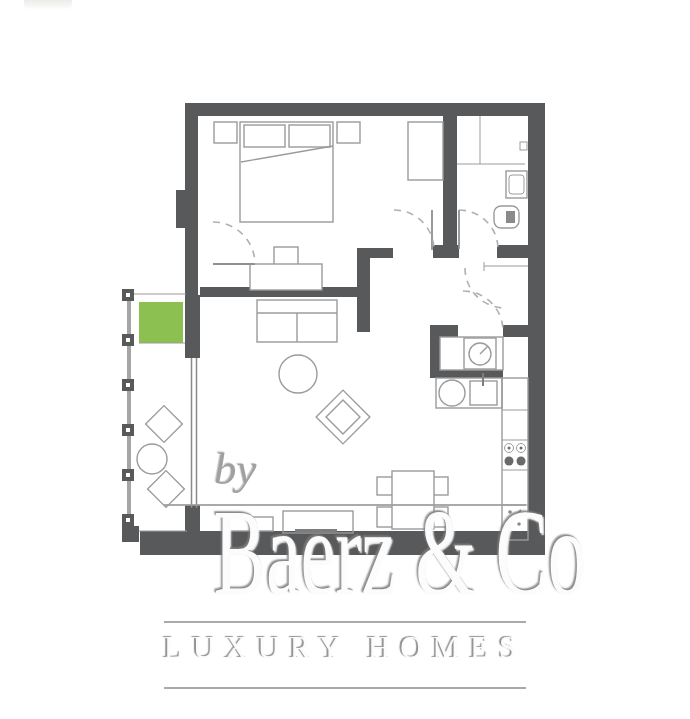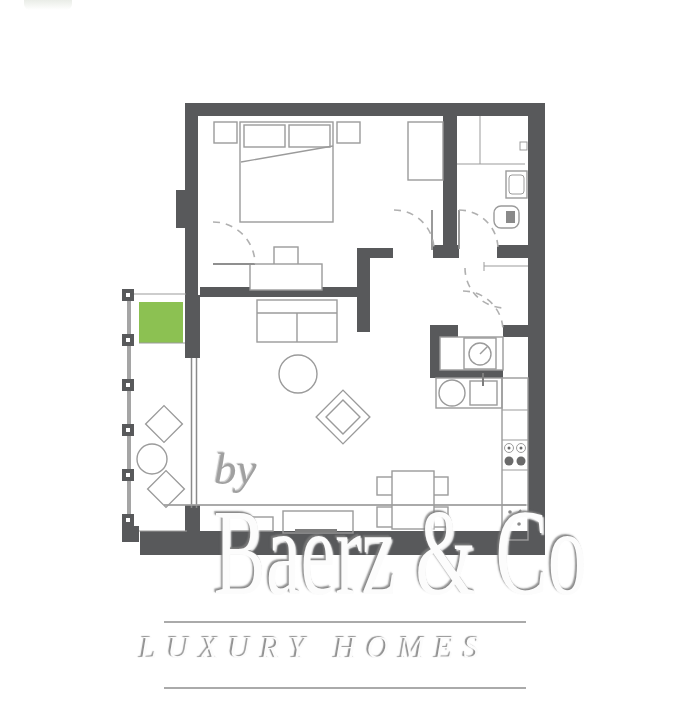--- a/index.html
+++ b/index.html
@@ -35,10 +35,9 @@
     text-shadow:-3px -2px 2px rgba(125,125,125,.8),-1px -1px 0 rgba(135,135,135,.55),2px 2px 2px rgba(255,255,255,.95);
   }
   .wm-tagline{
-    position:absolute;left:140px;top:632px;width:410px;text-align:left;white-space:nowrap;
+    position:absolute;left:140px;top:632px;width:410px;text-align:center;white-space:nowrap;
     font-size:31px;line-height:1;letter-spacing:10px;color:var(--watermark-text,#fcfcfc);
     text-shadow:-2px -1px 1px rgba(125,125,125,.85),1px 1px 1px rgba(255,255,255,.95);
-    font-style:italic;
   }
 </style>
 </head>

